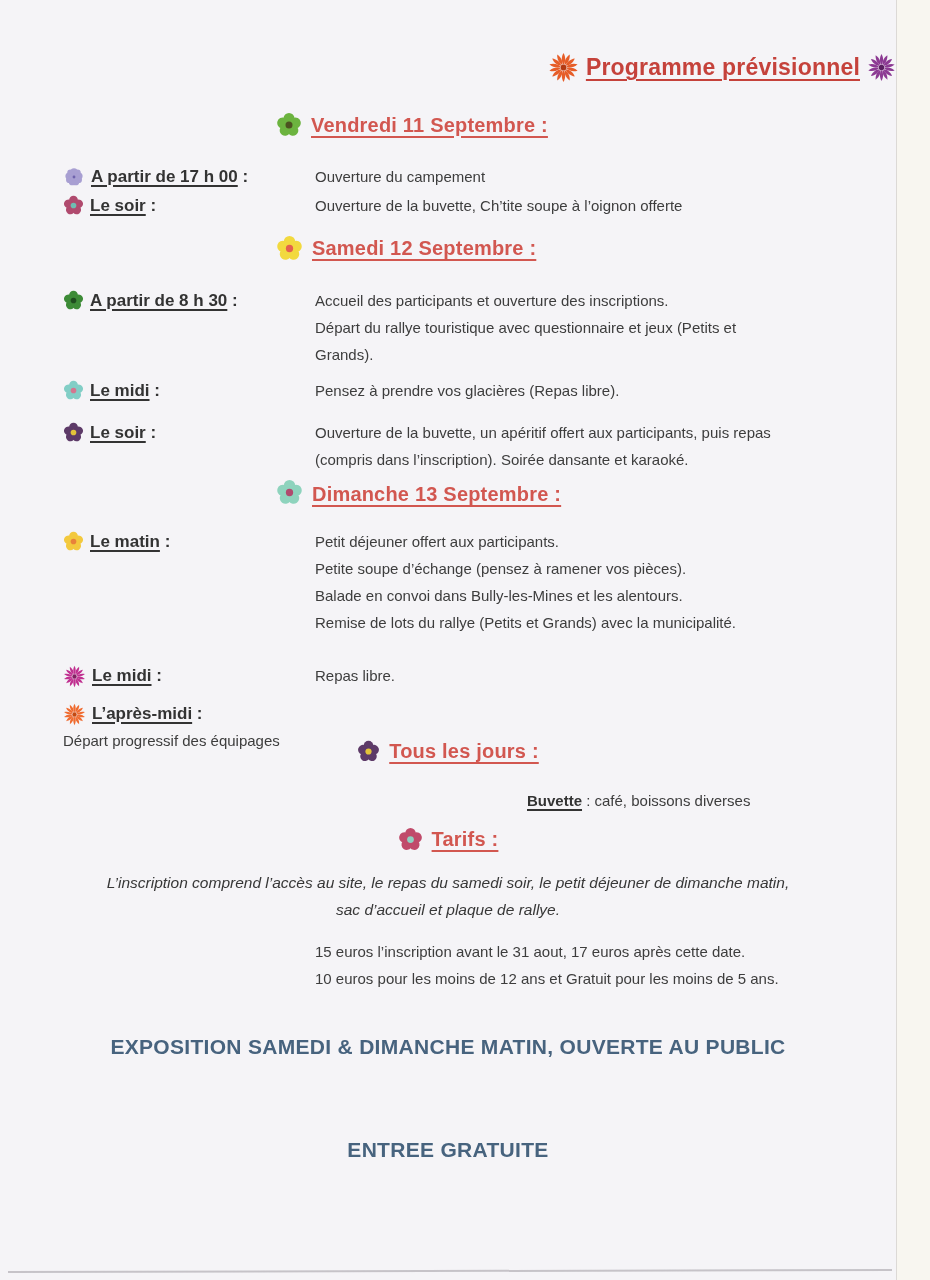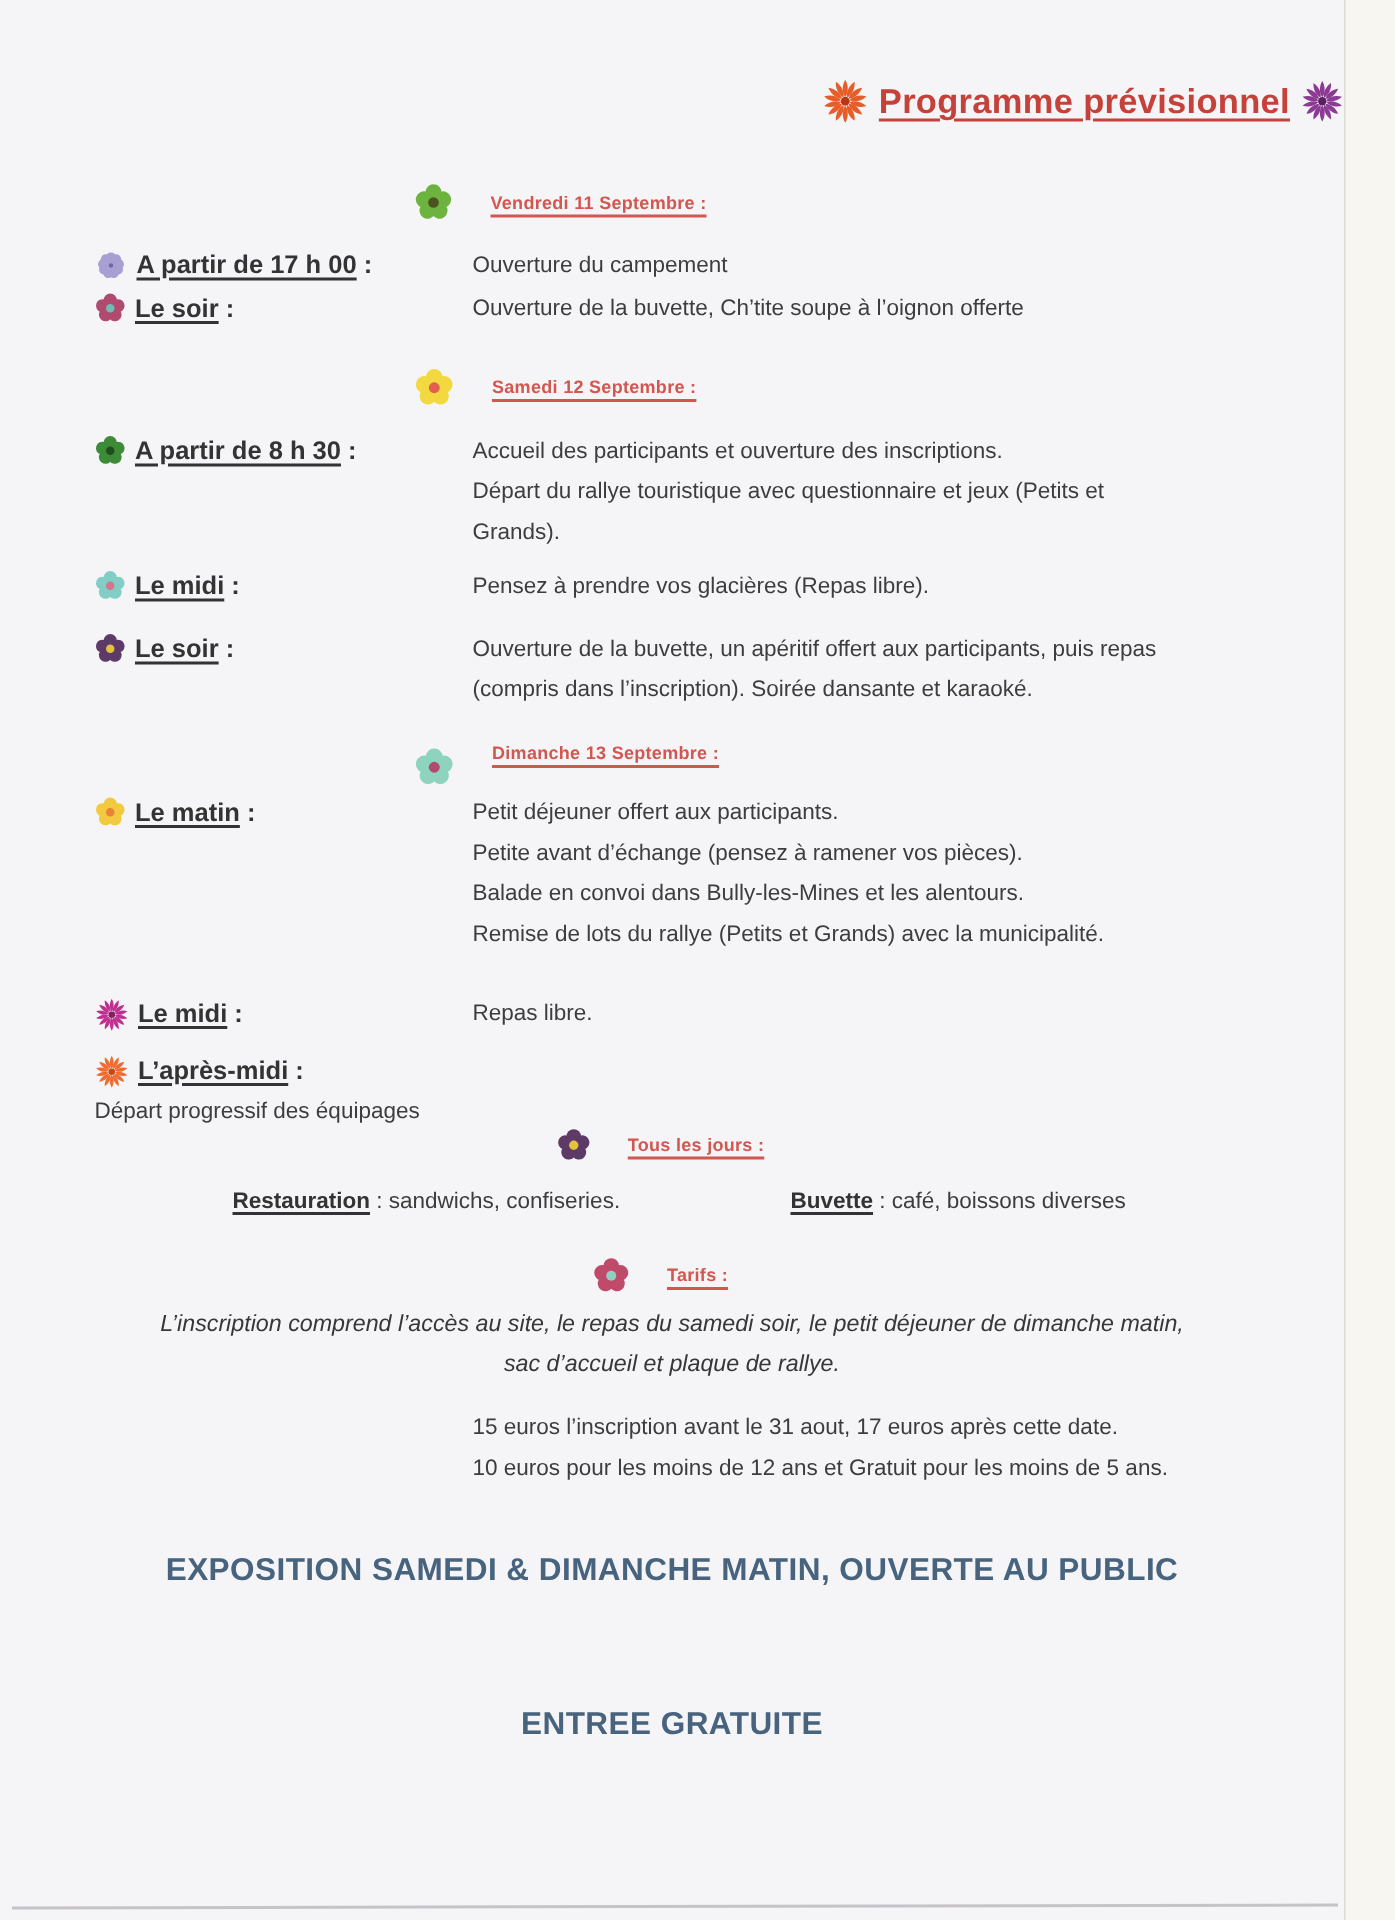--- a/index.html
+++ b/index.html
@@ -42,7 +42,7 @@
   }
   .sec-heading.centered{left:0;width:100%;justify-content:center;}
   .sec-heading h2{
-    margin:16px;font-size:12px;font-weight:bold;color:var(--heading_red,#d25750);
+    margin:0;font-size:20px;font-weight:bold;color:var(--heading_red,#d25750);
     text-decoration:underline;text-decoration-thickness:1.5px;text-underline-offset:4px;
     letter-spacing:.2px;
   }

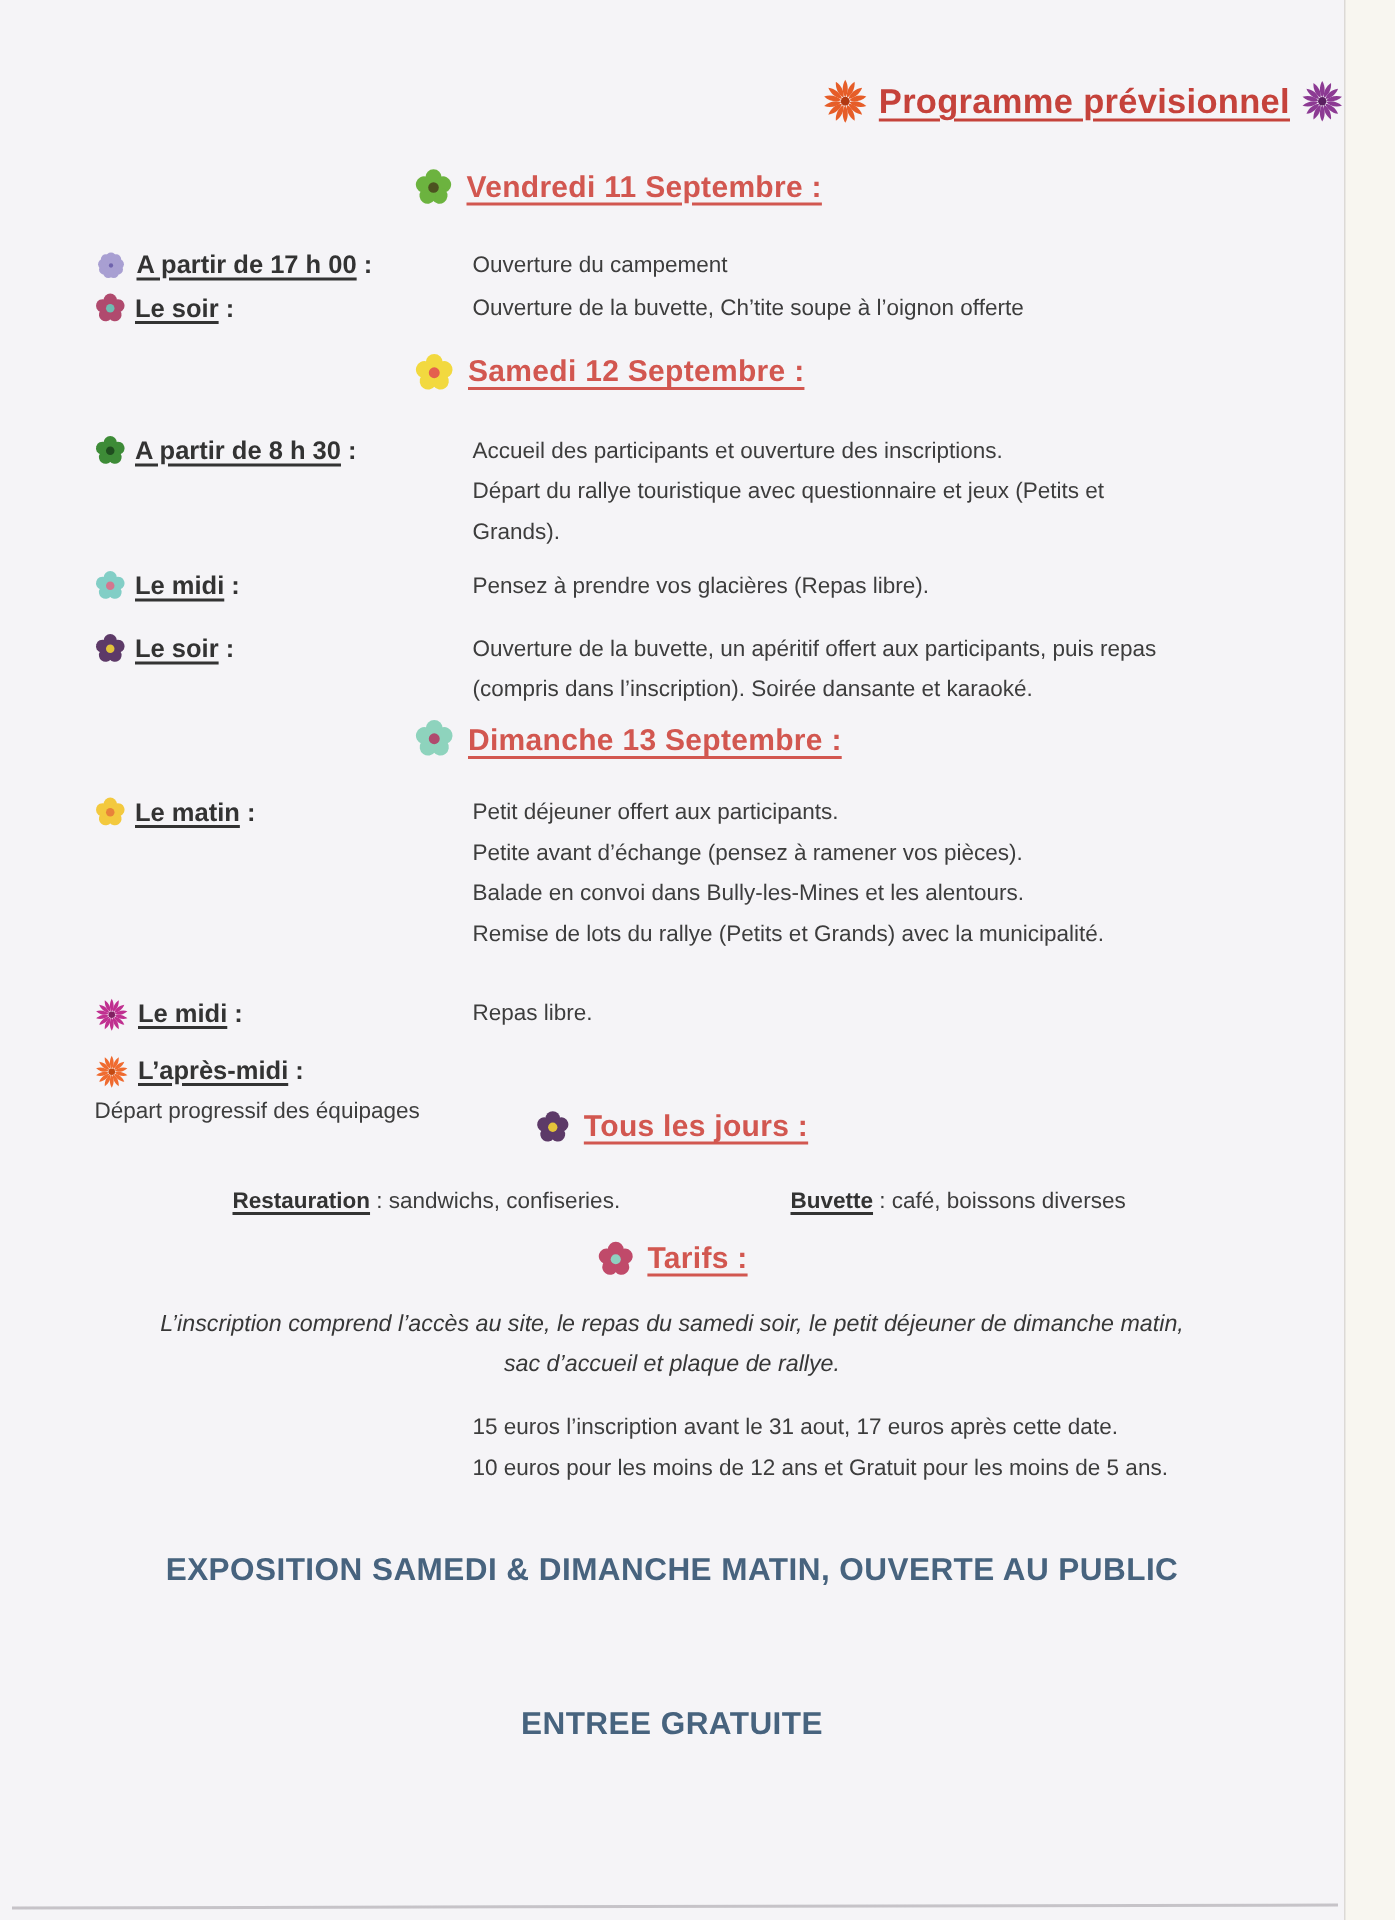--- a/index.html
+++ b/index.html
@@ -290,7 +290,7 @@
     </div>
     <div class="row-desc">
       <div>Petit déjeuner offert aux participants.</div>
-      <div>Petite avant d’échange (pensez à ramener vos pièces).</div>
+      <div>Petite soupe d’échange (pensez à ramener vos pièces).</div>
       <div>Balade en convoi dans Bully-les-Mines et les alentours.</div>
       <div>Remise de lots du rallye (Petits et Grands) avec la municipalité.</div>
     </div>

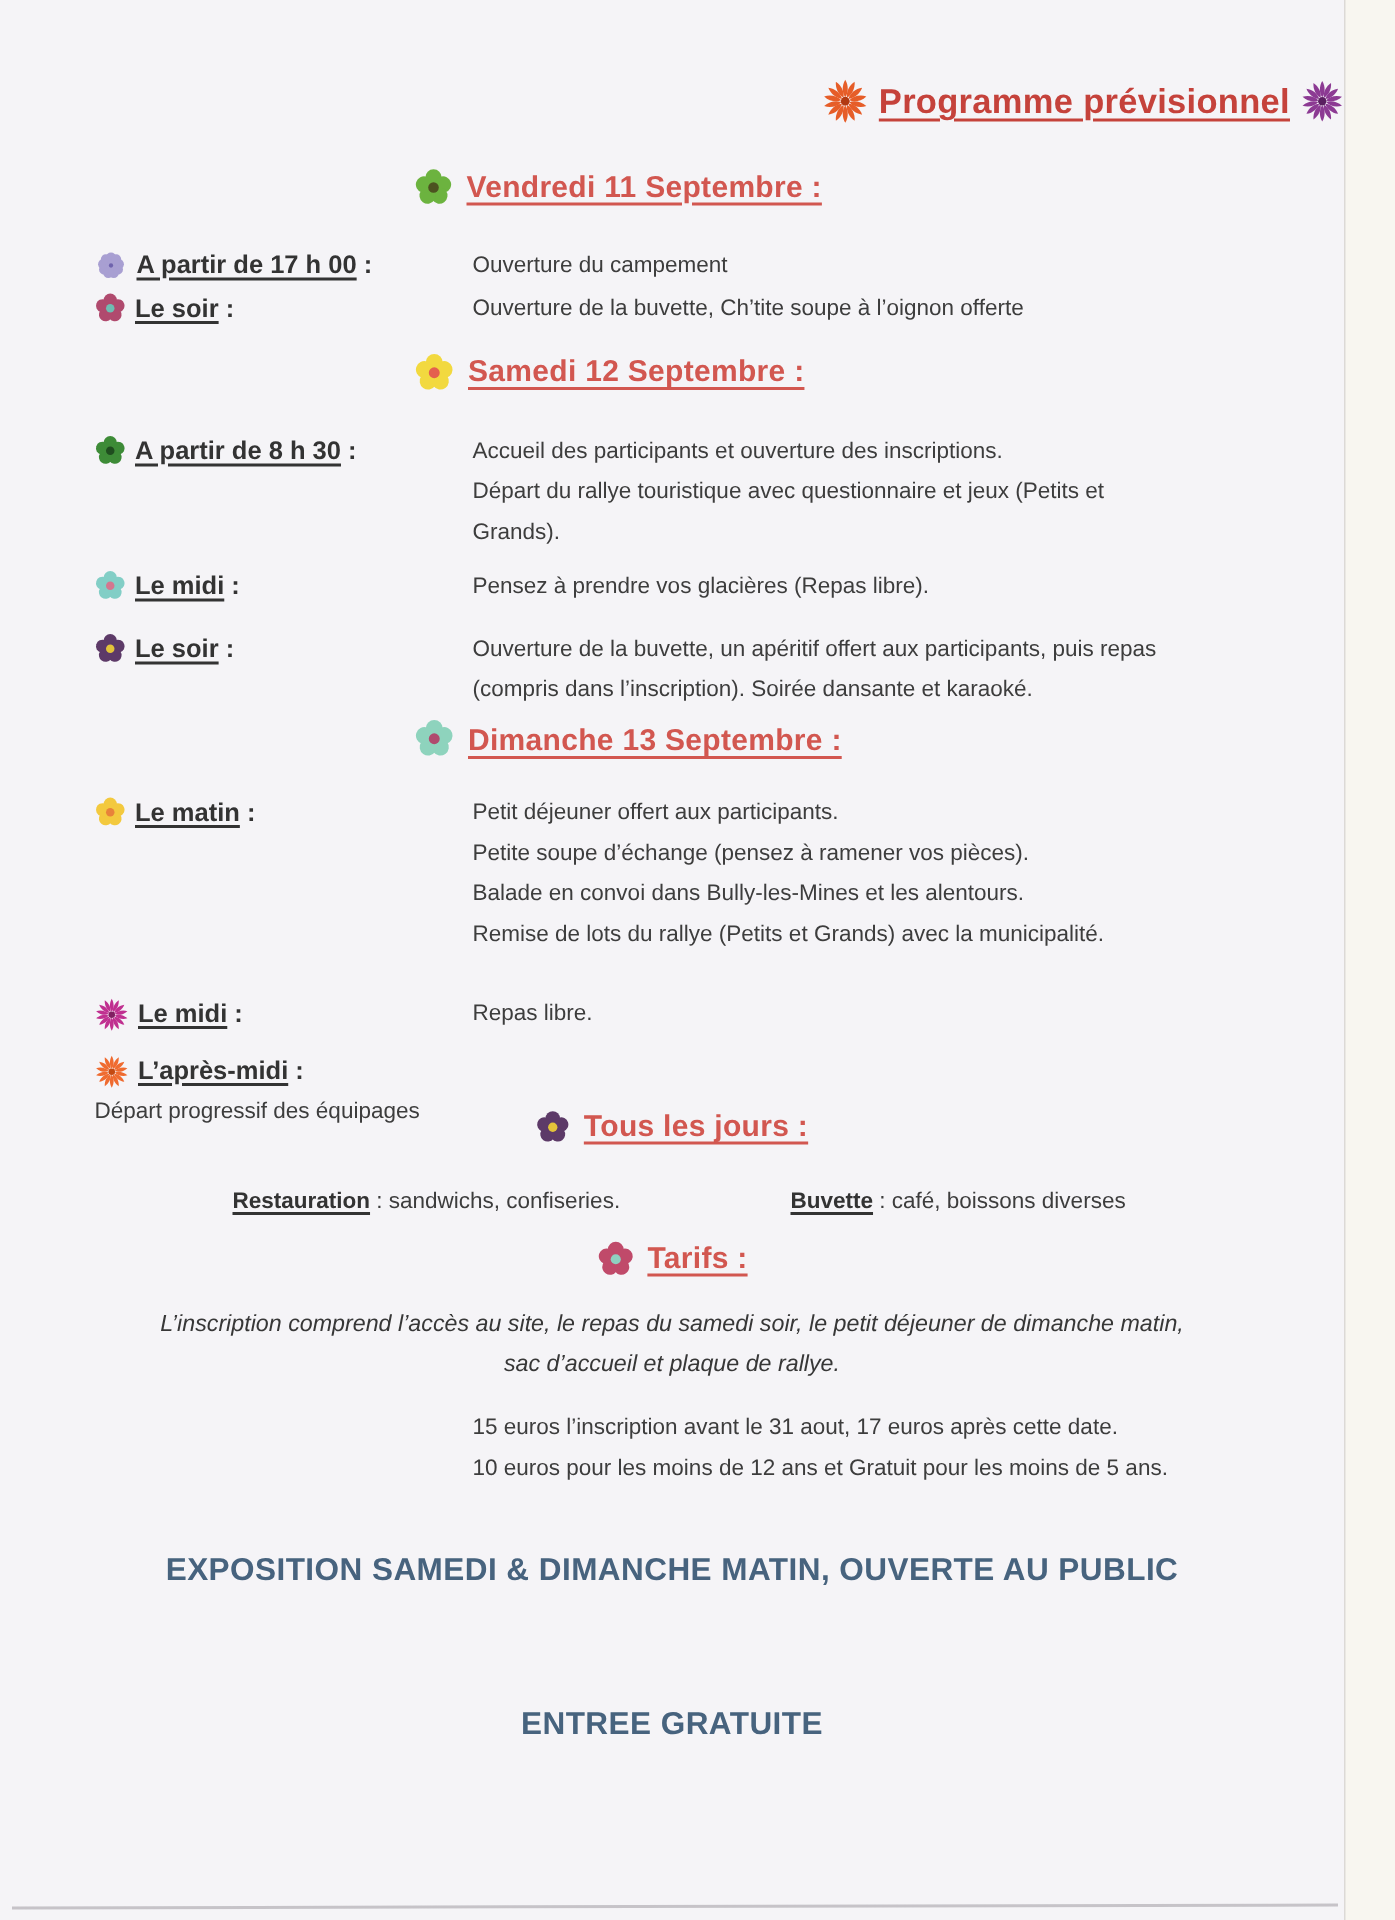--- a/index.html
+++ b/index.html
@@ -367,7 +367,6 @@
   </div>
 
   <div class="duo-line" style="top:787px;">
-    <div class="duo-item" style="left:155px;"><b>Restauration</b><span> : sandwichs, confiseries.</span></div>
     <div class="duo-item" style="left:527px;"><b>Buvette</b><span> : café, boissons diverses</span></div>
   </div>
 

